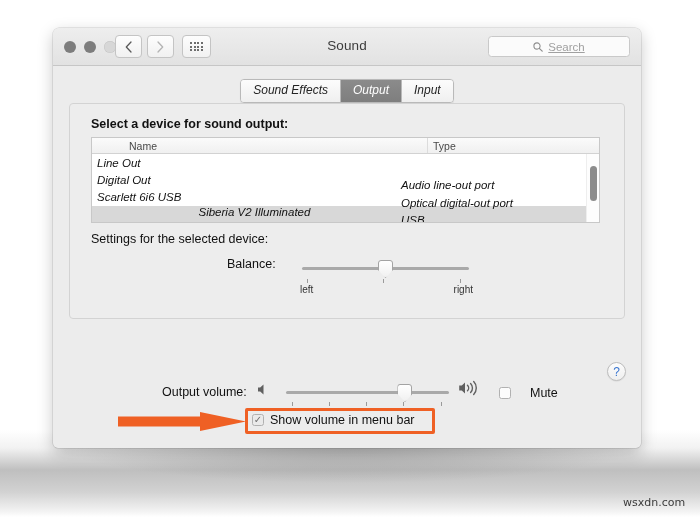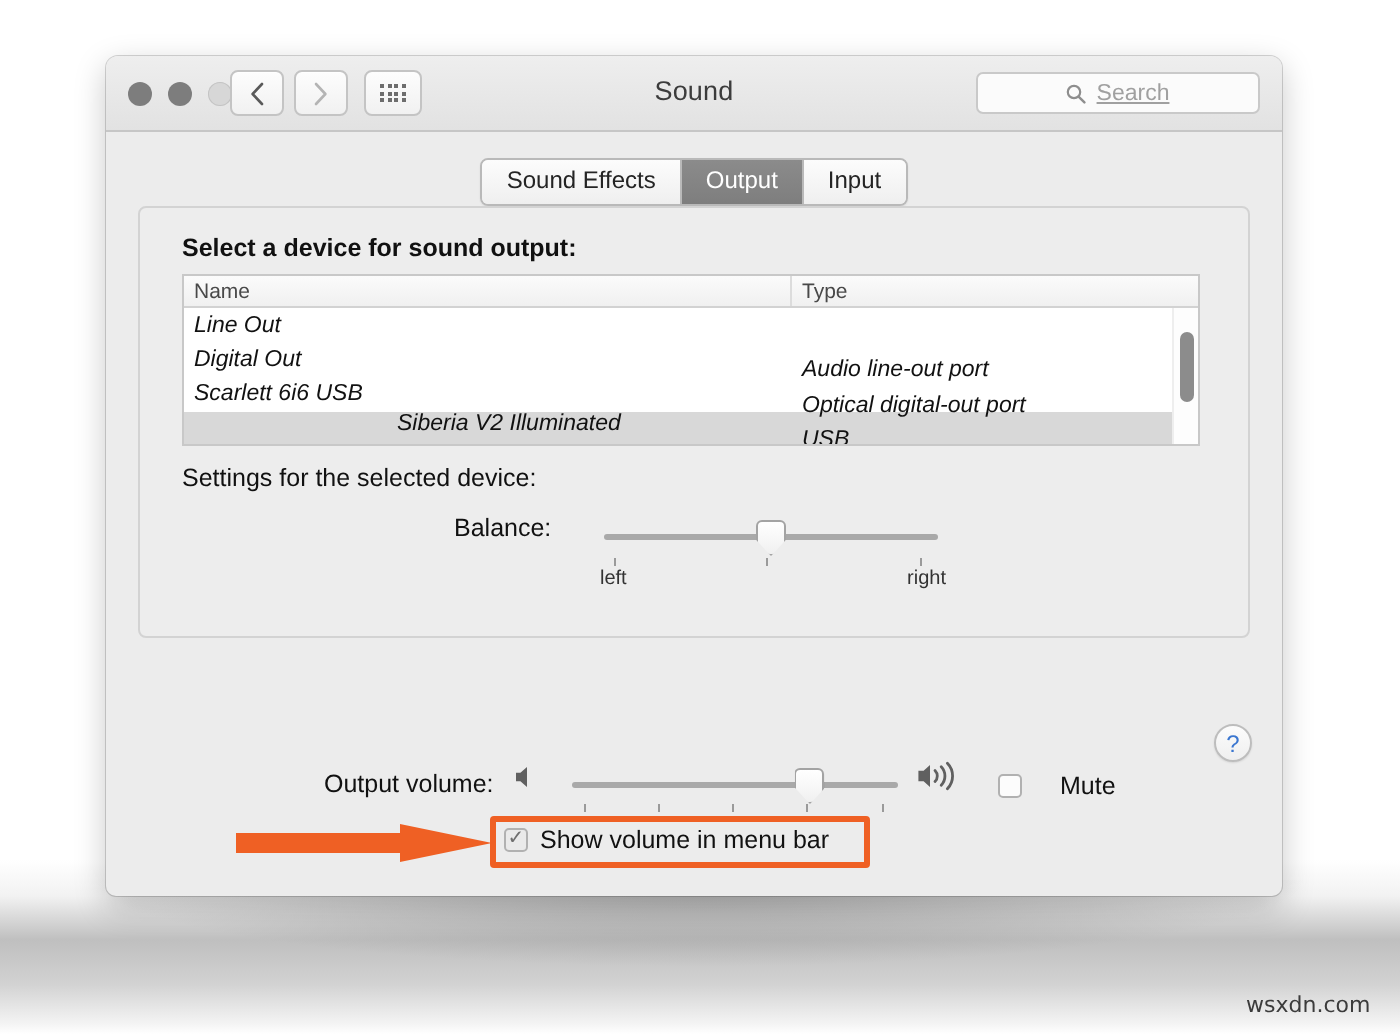--- a/index.html
+++ b/index.html
@@ -93,7 +93,7 @@
   
   #tabbar {
     position: absolute; left: 0; right: 0; top: 51px;
-    display: flex; justify-content: center;
+    display: flex; justify-content: center; font-style: italic;
   }
   .tabs {
     display: flex;

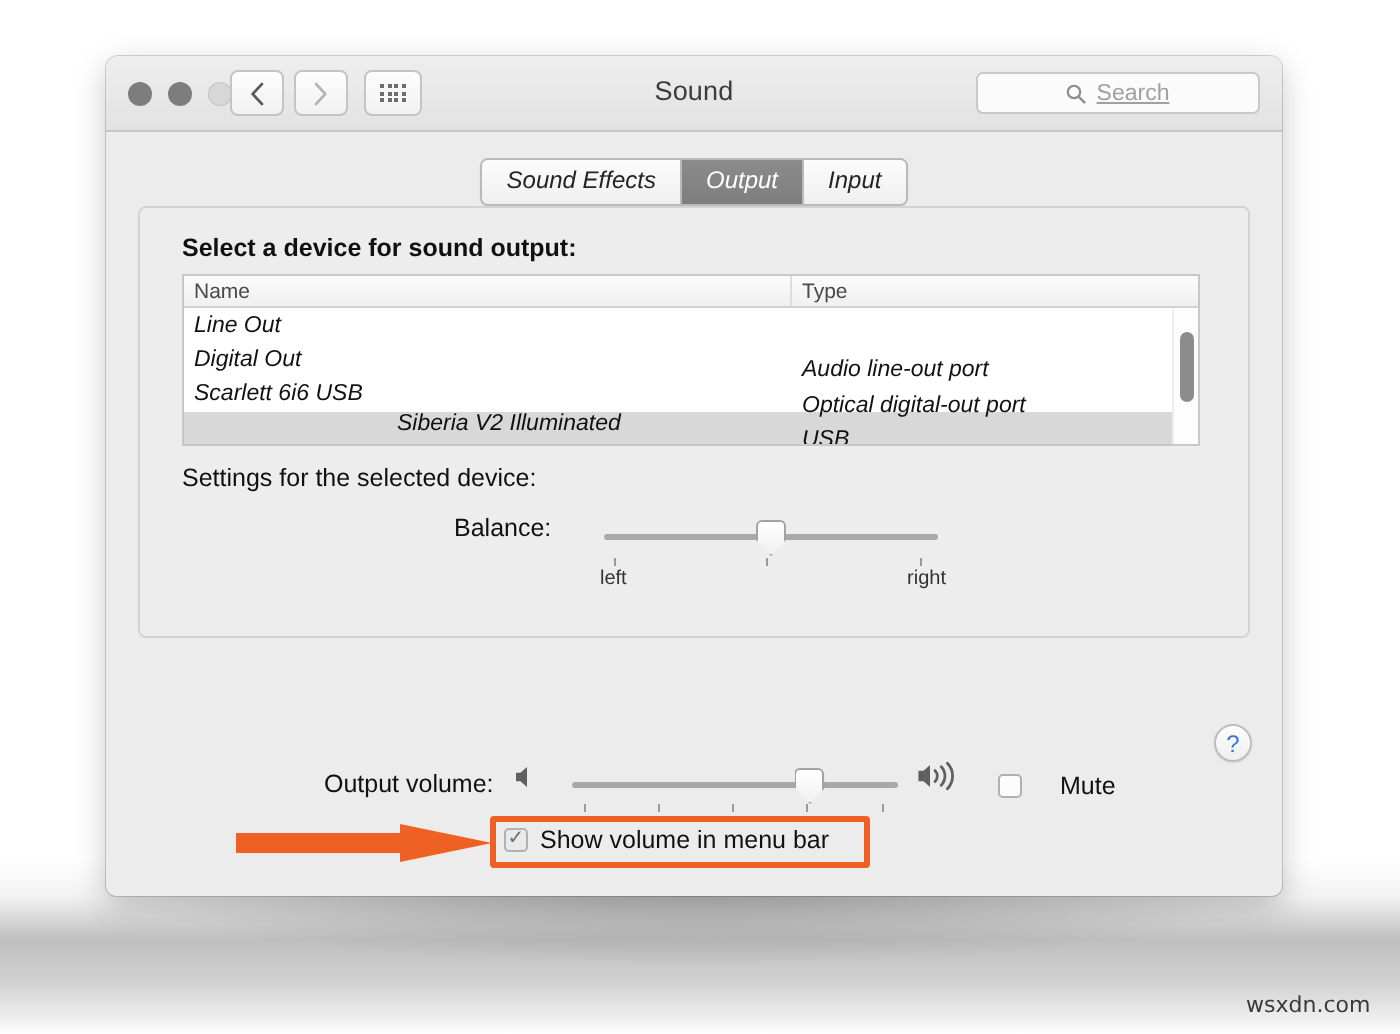--- a/index.html
+++ b/index.html
@@ -147,7 +147,7 @@
     padding: 1px 0 0 5px;
     line-height: 14px;
   }
-  #table-head .th.c0 { width: 304px; border-right: 1px solid #dcdcdc; }
+  #table-head .th.c0 { width: 304px; border-right: 1px solid #dcdcdc; margin-left: 32px; }
   #table-head .th.c1 { flex: 1; }
   .trow { display: flex; height: 17.4px; align-items: center; font-style: italic; }
   .trow.sel { background: #d8d8d8; flex-direction: column; }

